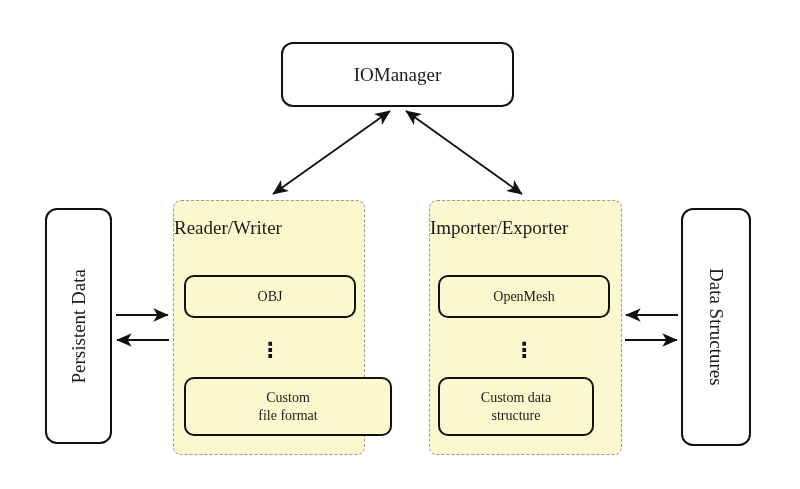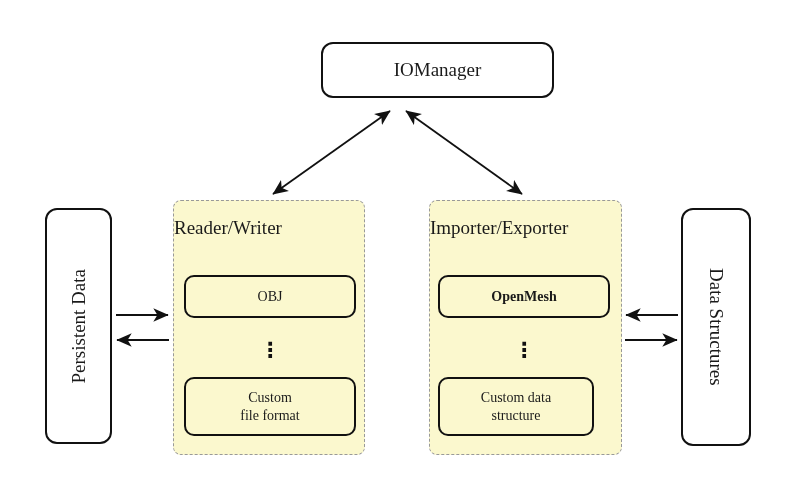--- a/index.html
+++ b/index.html
@@ -37,7 +37,7 @@
     text-align: center;
   }
 
-  .io-node      { left: 281px; top: 42px;  width: 233px; height: 56px; margin-left: 40px; }
+  .io-node      { left: 281px; top: 42px;  width: 233px; height: 65px; }
   .persist-node { left: 45px;  top: 208px; width: 67px;  height: 236px; }
   .struct-node  { left: 681px; top: 208px; width: 70px;  height: 238px; }
 

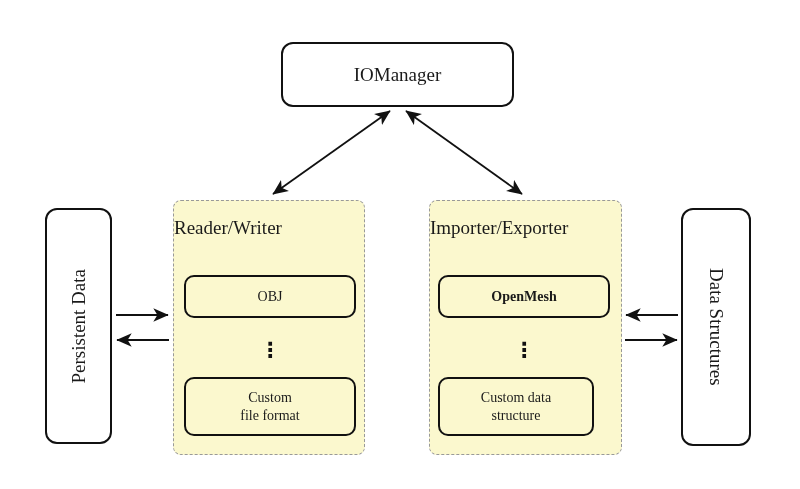--- a/index.html
+++ b/index.html
@@ -82,7 +82,7 @@
   }
   .obj-box        { left: 184px; top: 275px; width: 172px; height: 43px; }
   .customfile-box { left: 184px; top: 377px; width: 172px; height: 59px; }
-  .openmesh-box   { left: 438px; top: 275px; width: 172px; height: 43px; font-weight: bold; }
+  .openmesh-box   { left: 438px; top: 275px; width: 172px; height: 43px; }
   .customdata-box { left: 438px; top: 377px; width: 156px; height: 59px; }
 
   .dots {

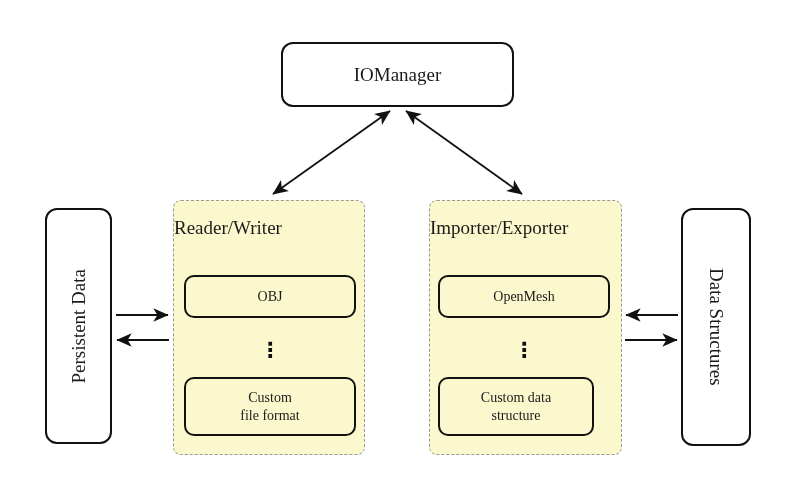--- a/index.html
+++ b/index.html
@@ -81,7 +81,7 @@
     text-align: center;
   }
   .obj-box        { left: 184px; top: 275px; width: 172px; height: 43px; }
-  .customfile-box { left: 184px; top: 377px; width: 172px; height: 59px; }
+  .customfile-box { left: 184px; top: 377px; width: 208px; height: 59px; }
   .openmesh-box   { left: 438px; top: 275px; width: 172px; height: 43px; }
   .customdata-box { left: 438px; top: 377px; width: 156px; height: 59px; }
 

